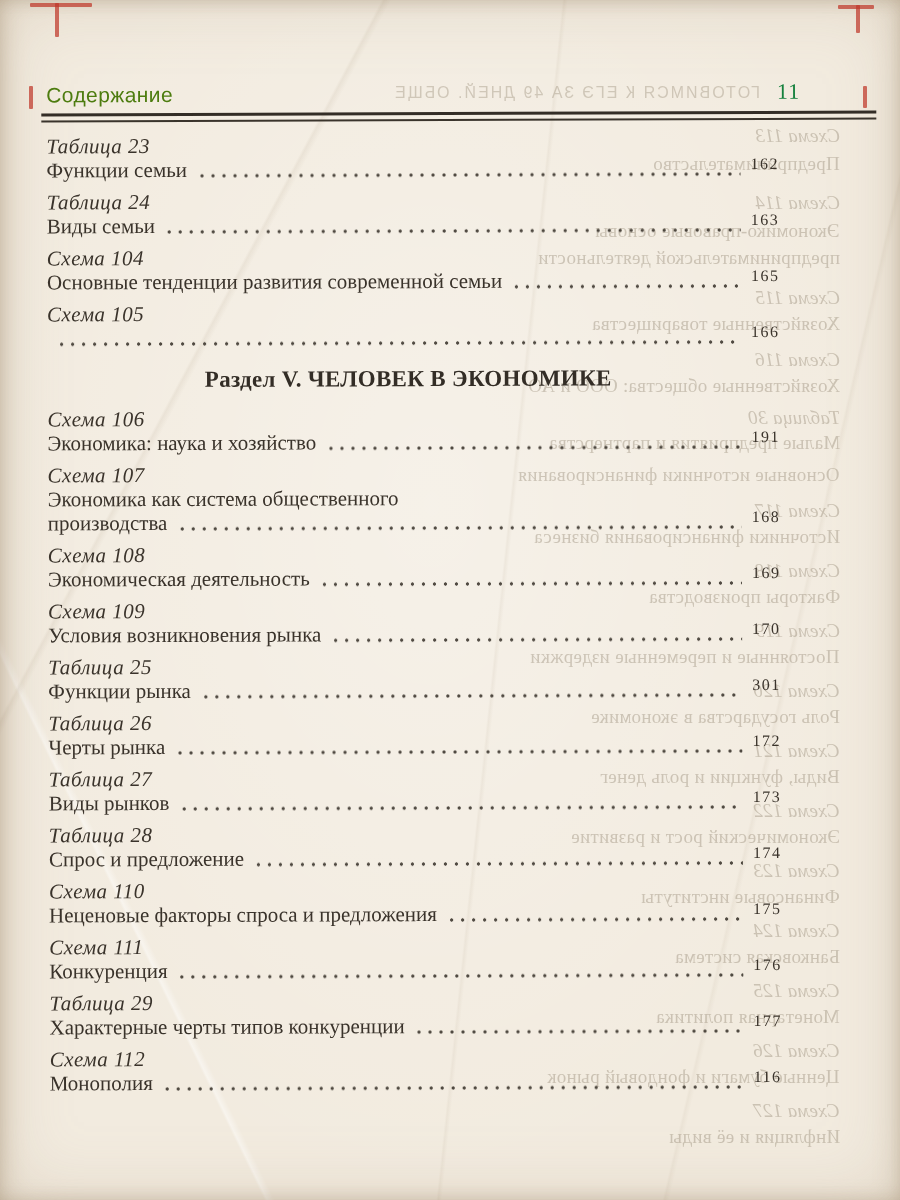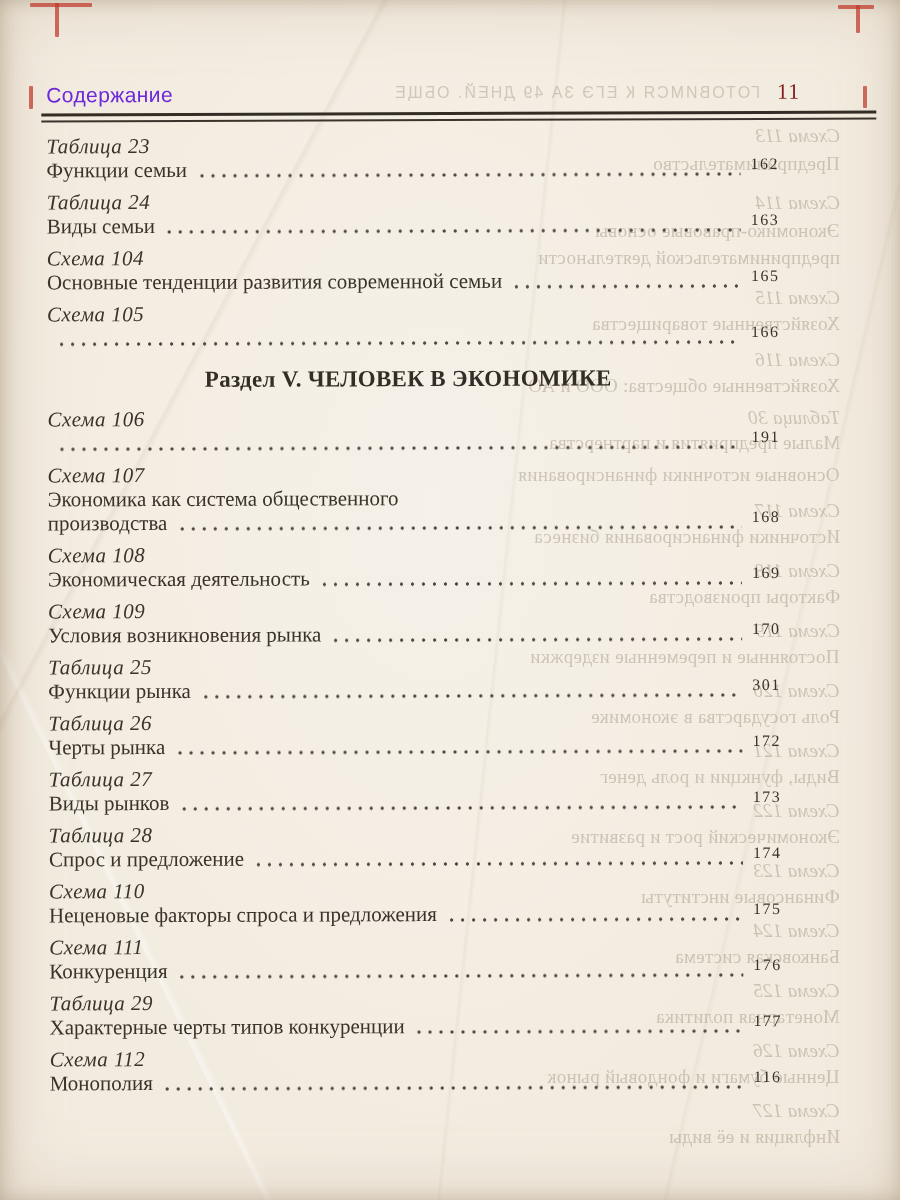--- a/index.html
+++ b/index.html
@@ -42,7 +42,7 @@
   .header-row { display:flex; justify-content:space-between; align-items:flex-end; }
   .header-title {
     font-family:"Liberation Sans","DejaVu Sans",sans-serif;
-    font-size:21px; color:#6d28d9; letter-spacing:.4px;
+    font-size:21px; color:#4d7c0f; letter-spacing:.4px;
   }
   .header-page { font-size:22px; color:#7f1d1d; letter-spacing:1px; padding-right:2px; }
 

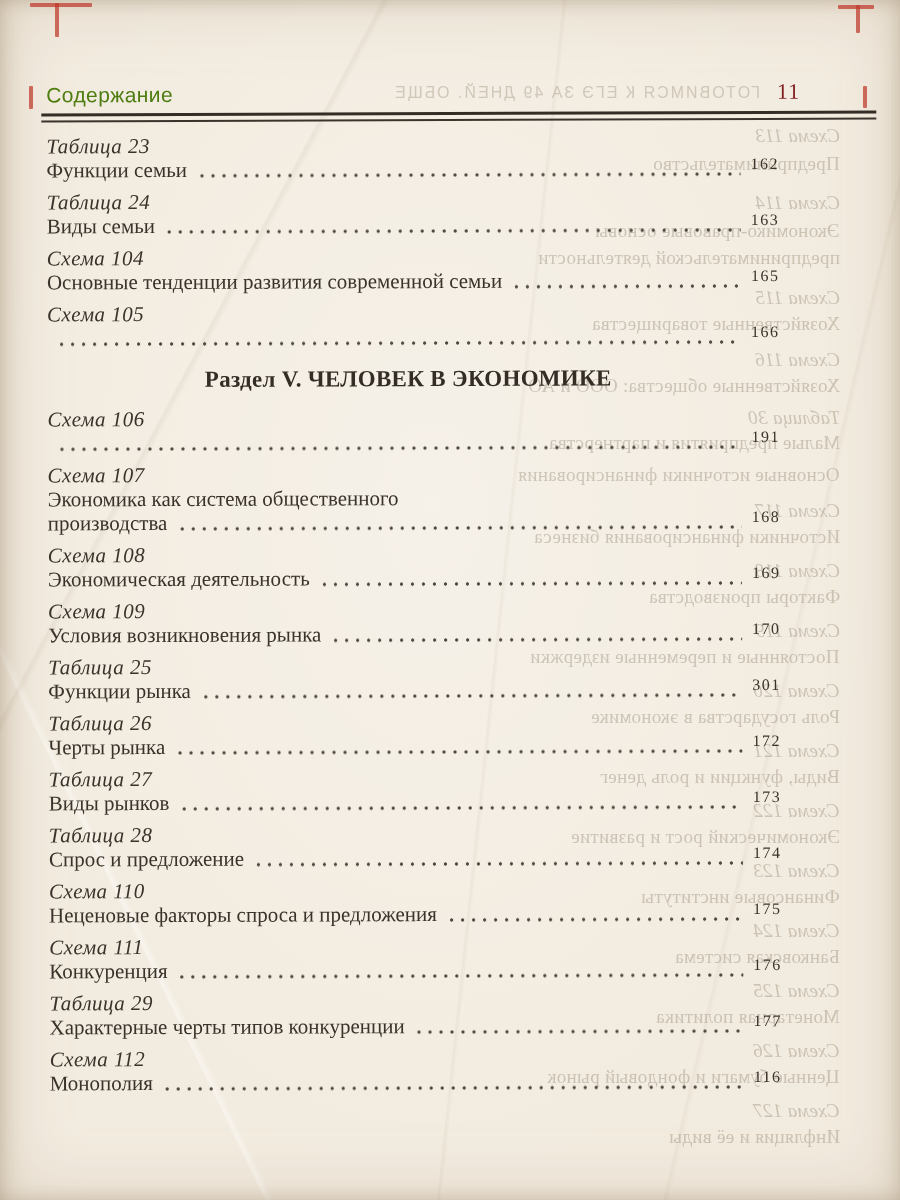--- a/index.html
+++ b/index.html
@@ -44,7 +44,7 @@
     font-family:"Liberation Sans","DejaVu Sans",sans-serif;
     font-size:21px; color:#4d7c0f; letter-spacing:.4px;
   }
-  .header-page { font-size:22px; color:#7f1d1d; letter-spacing:1px; padding-right:2px; }
+  .header-page { font-size:22px; color:#15803d; letter-spacing:1px; padding-right:2px; }
 
   .rule {
     margin:6px -74px 0 -5px; height:9px; box-sizing:border-box;

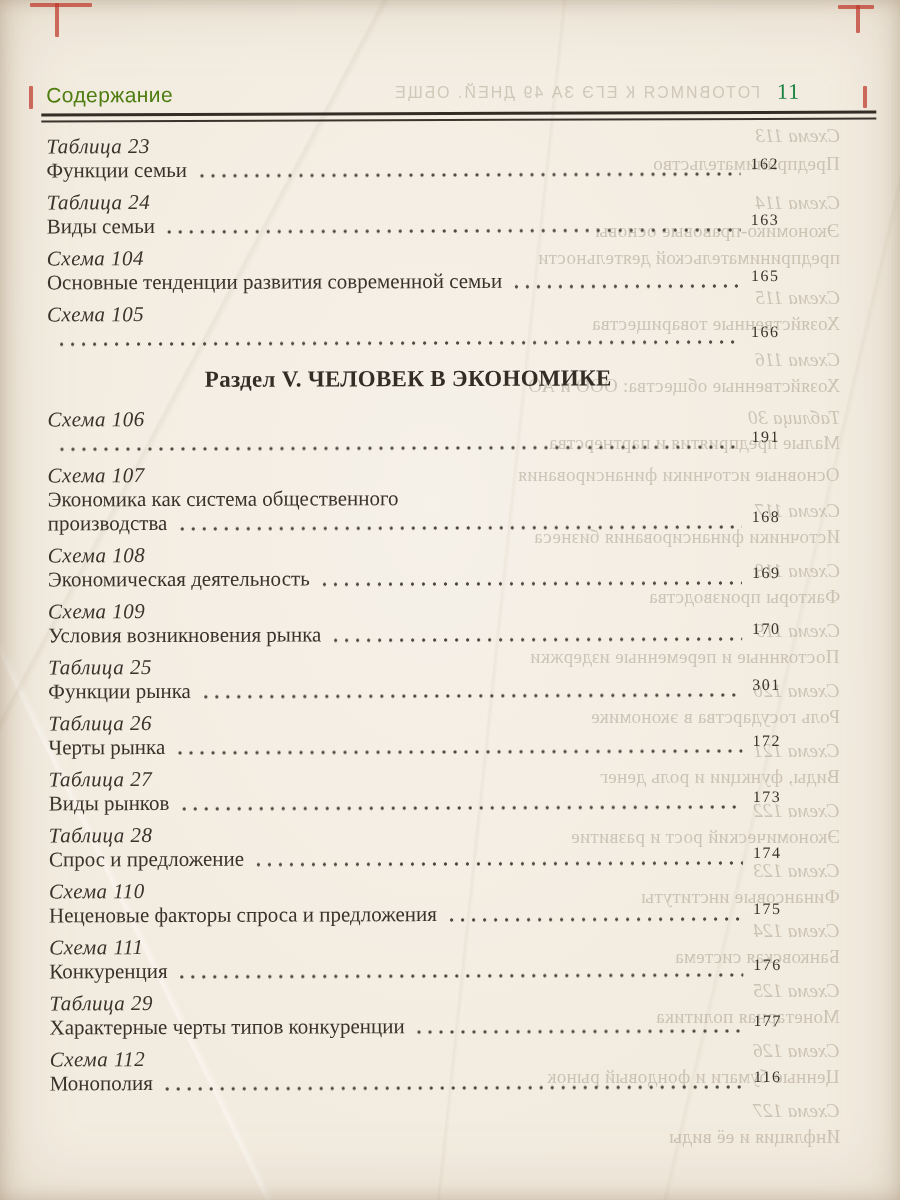--- a/index.html
+++ b/index.html
@@ -171,6 +171,7 @@
     <div class="entry-label">Схема 106</div>
 
     <div class="entry-row">
+      <span class="entry-title">Экономика: наука и хозяйство</span>
       <span class="leader"></span>
       <span class="entry-page">191</span>
     </div>

